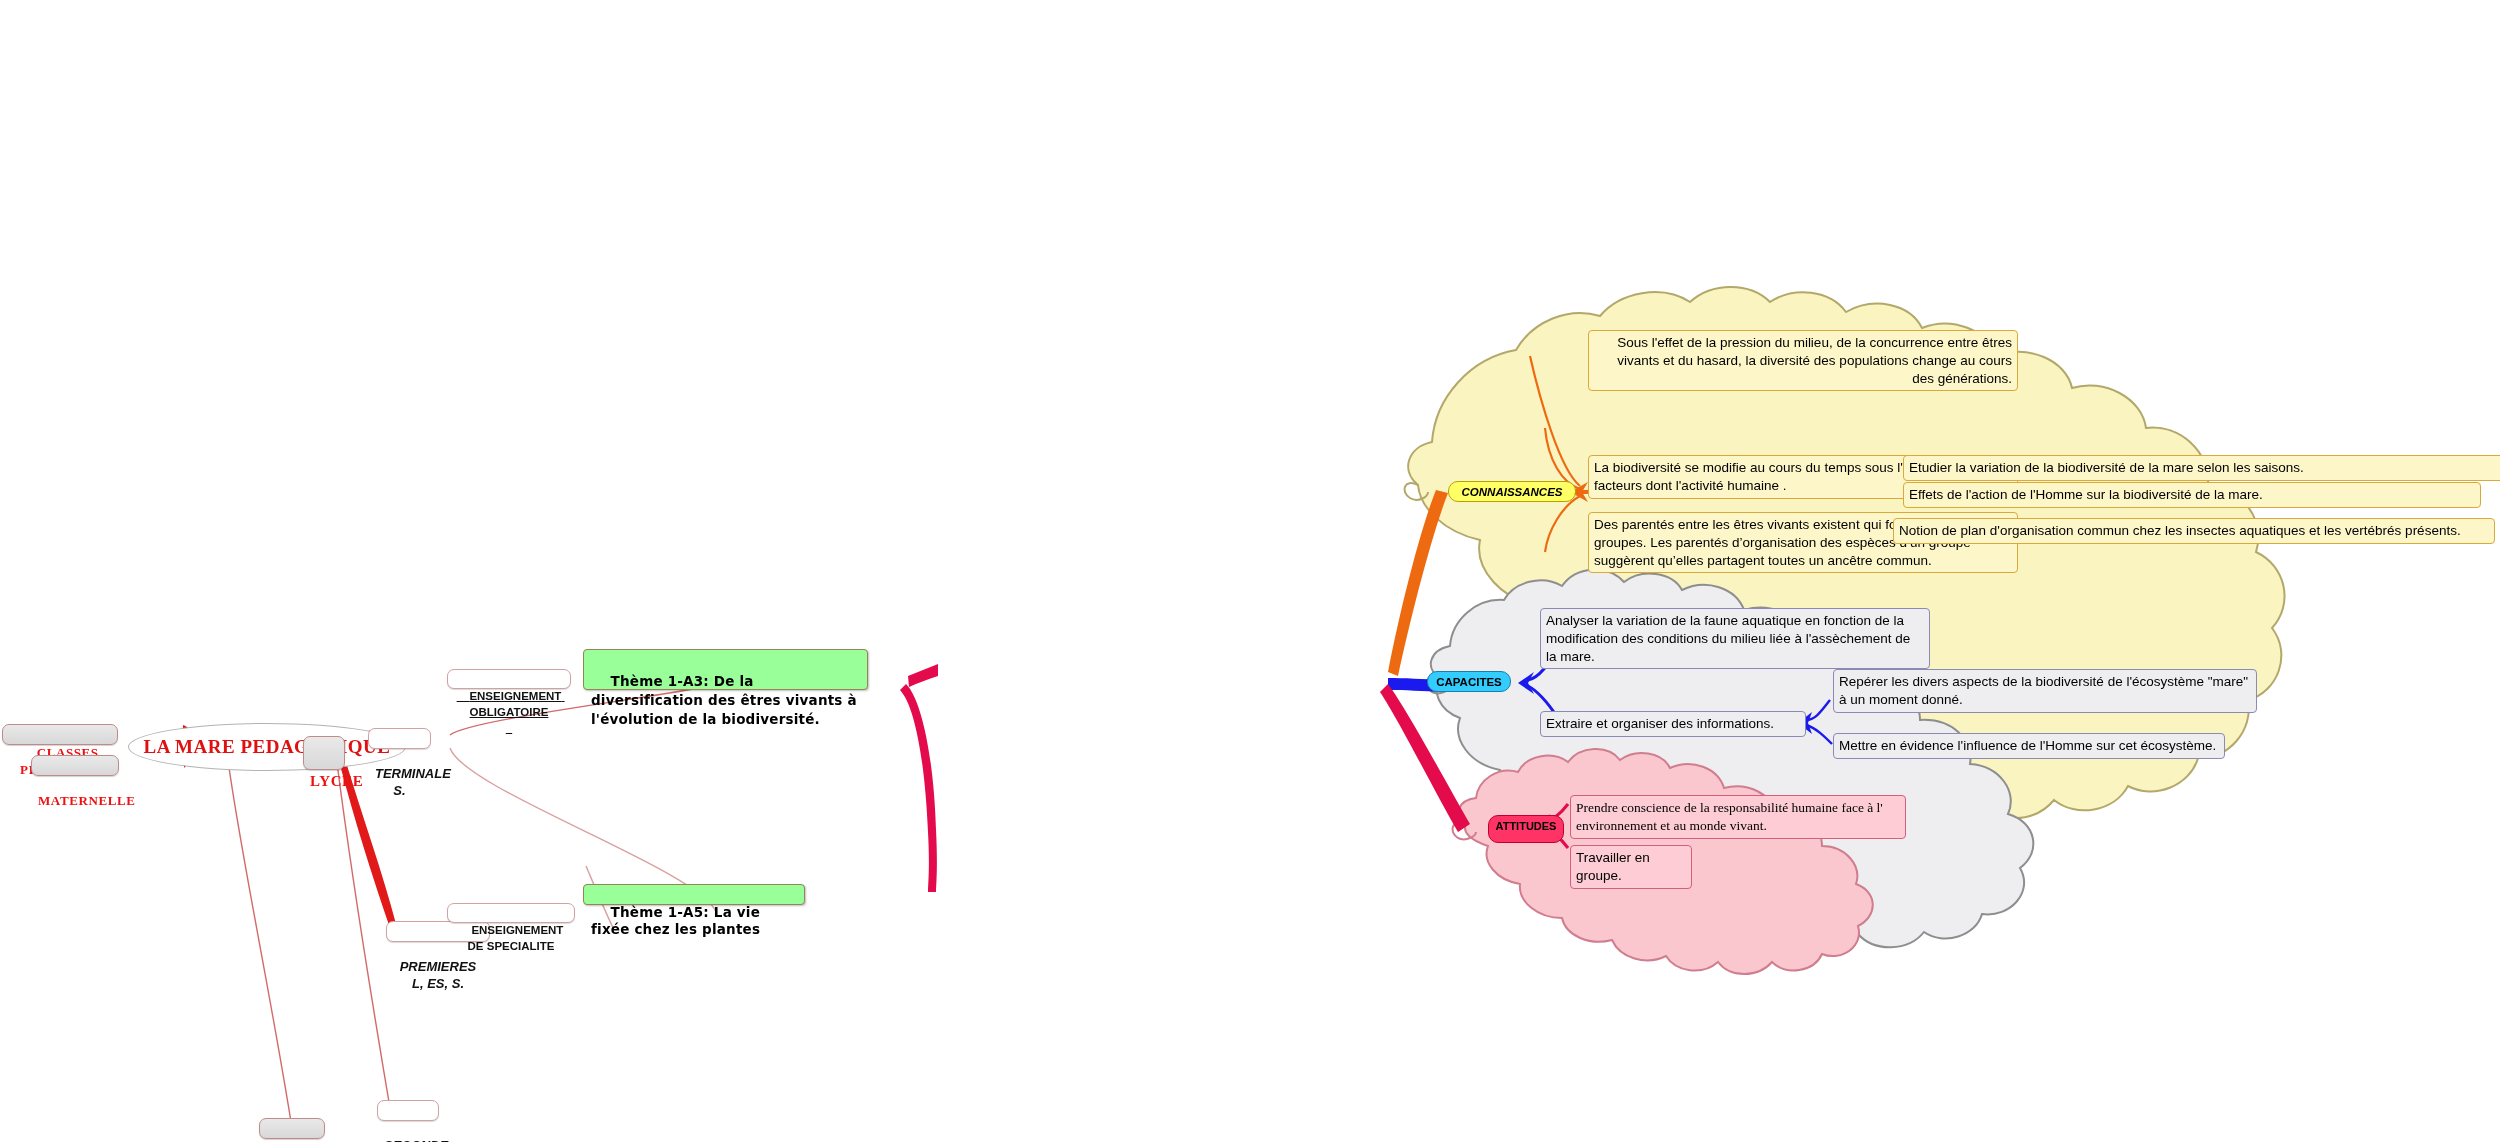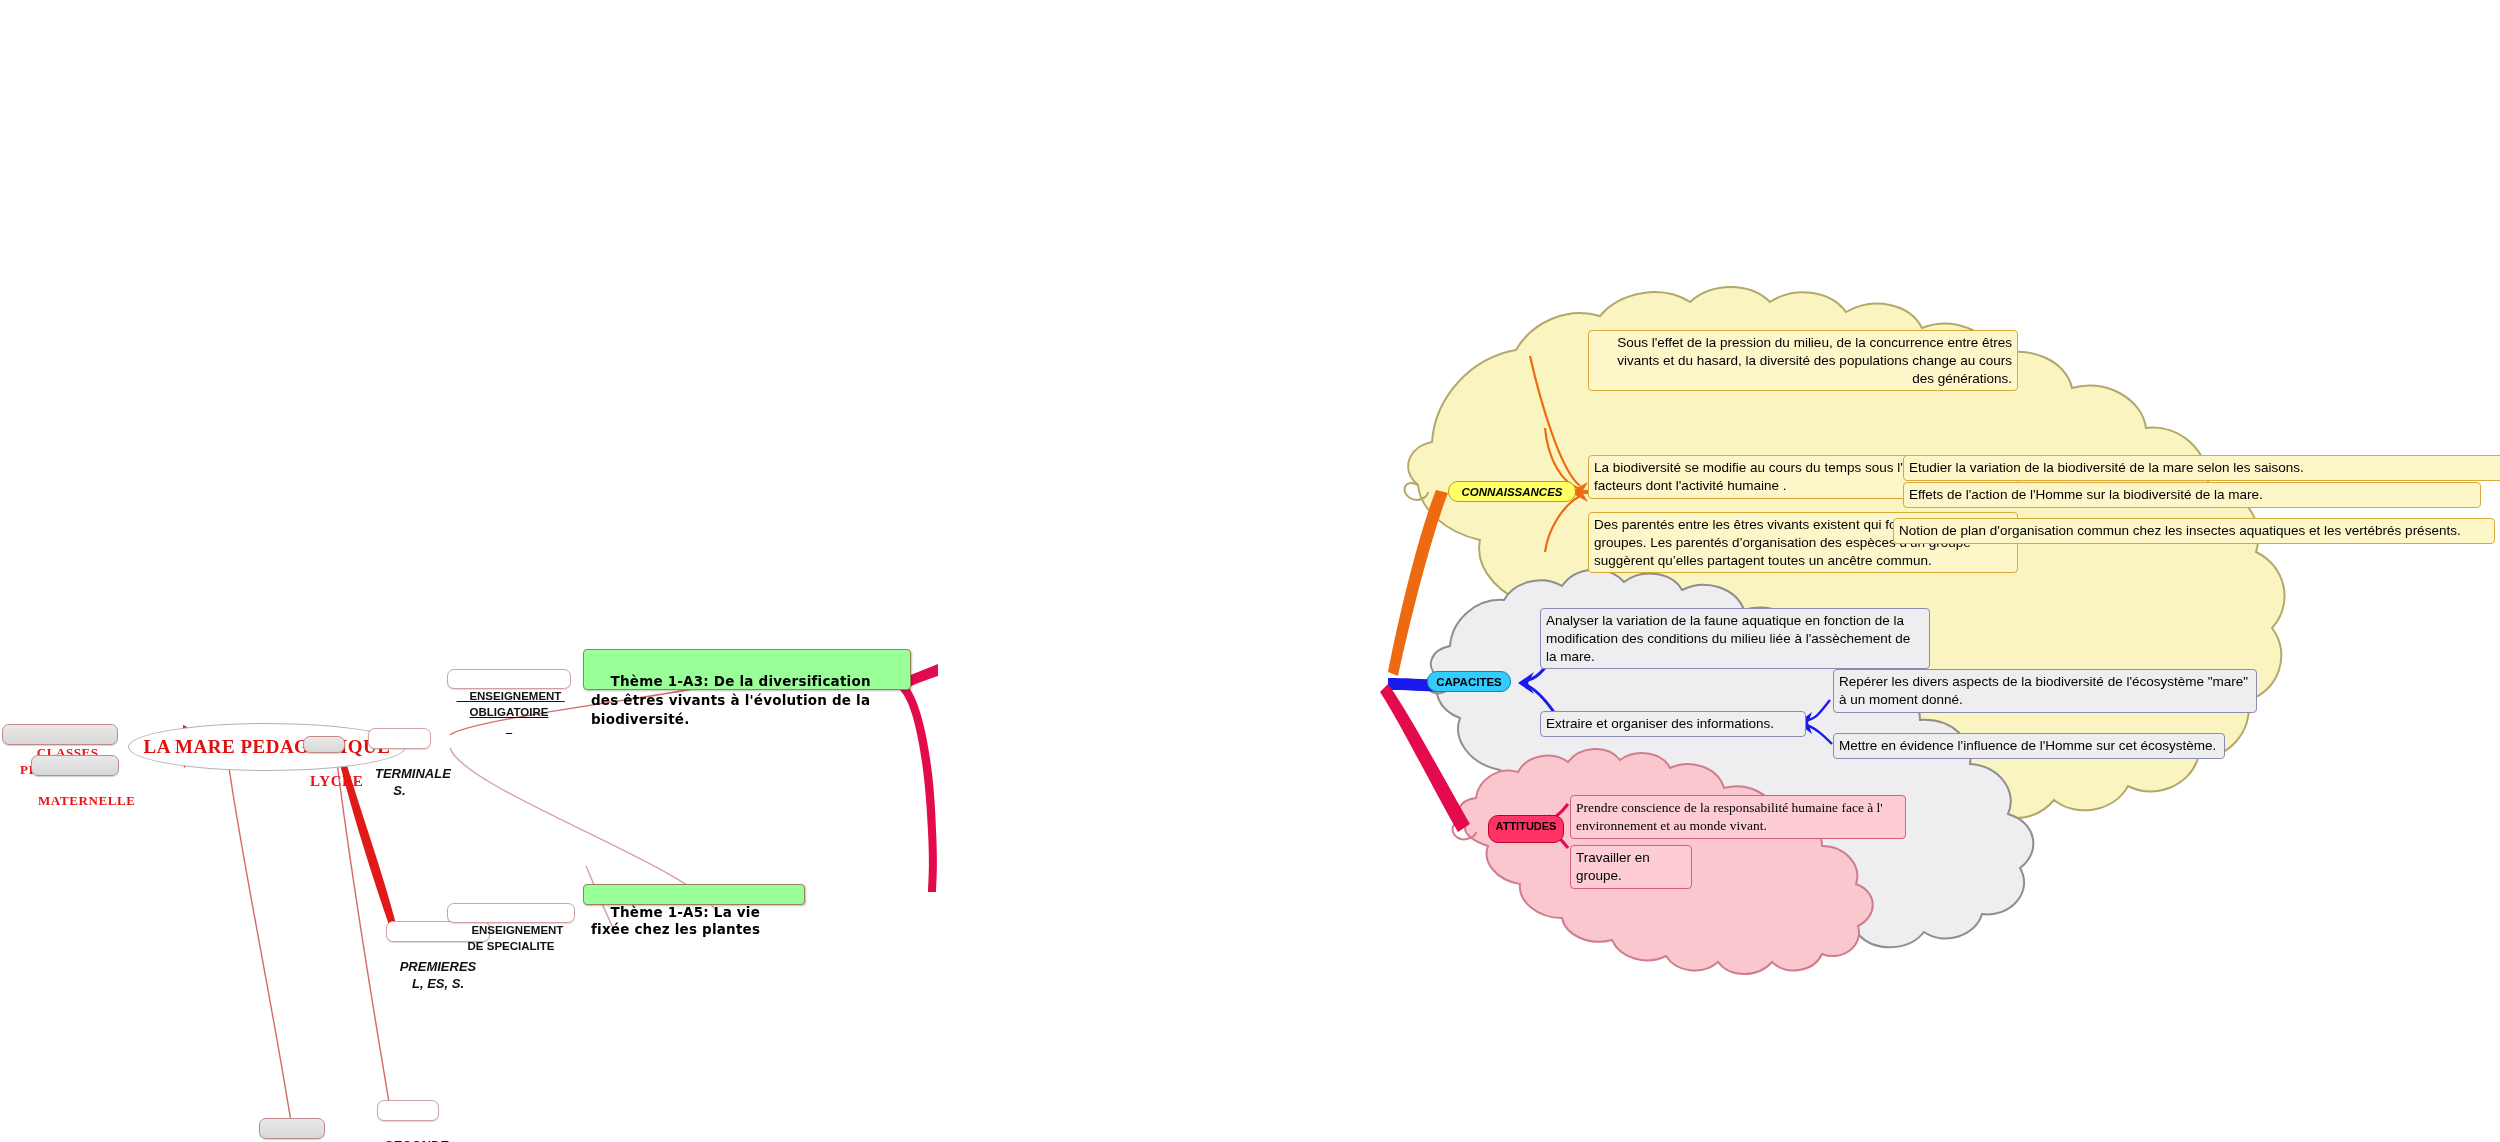--- a/index.html
+++ b/index.html
@@ -311,7 +311,7 @@
     <span>ENSEIGNEMENT DE SPECIALITE</span>
   </div>
 
-  <div class="box theme-green" style="left:583px;top:649px;width:328px;height:41px;font-size:13.5px;line-height:19px;padding:3px 7px;">
+  <div class="box theme-green" style="left:583px;top:649px;width:285px;height:41px;font-size:13.5px;line-height:19px;padding:3px 7px;">
     <span>Thème 1-A3: De la diversification des êtres vivants à l'évolution de la biodiversité.</span>
   </div>
 

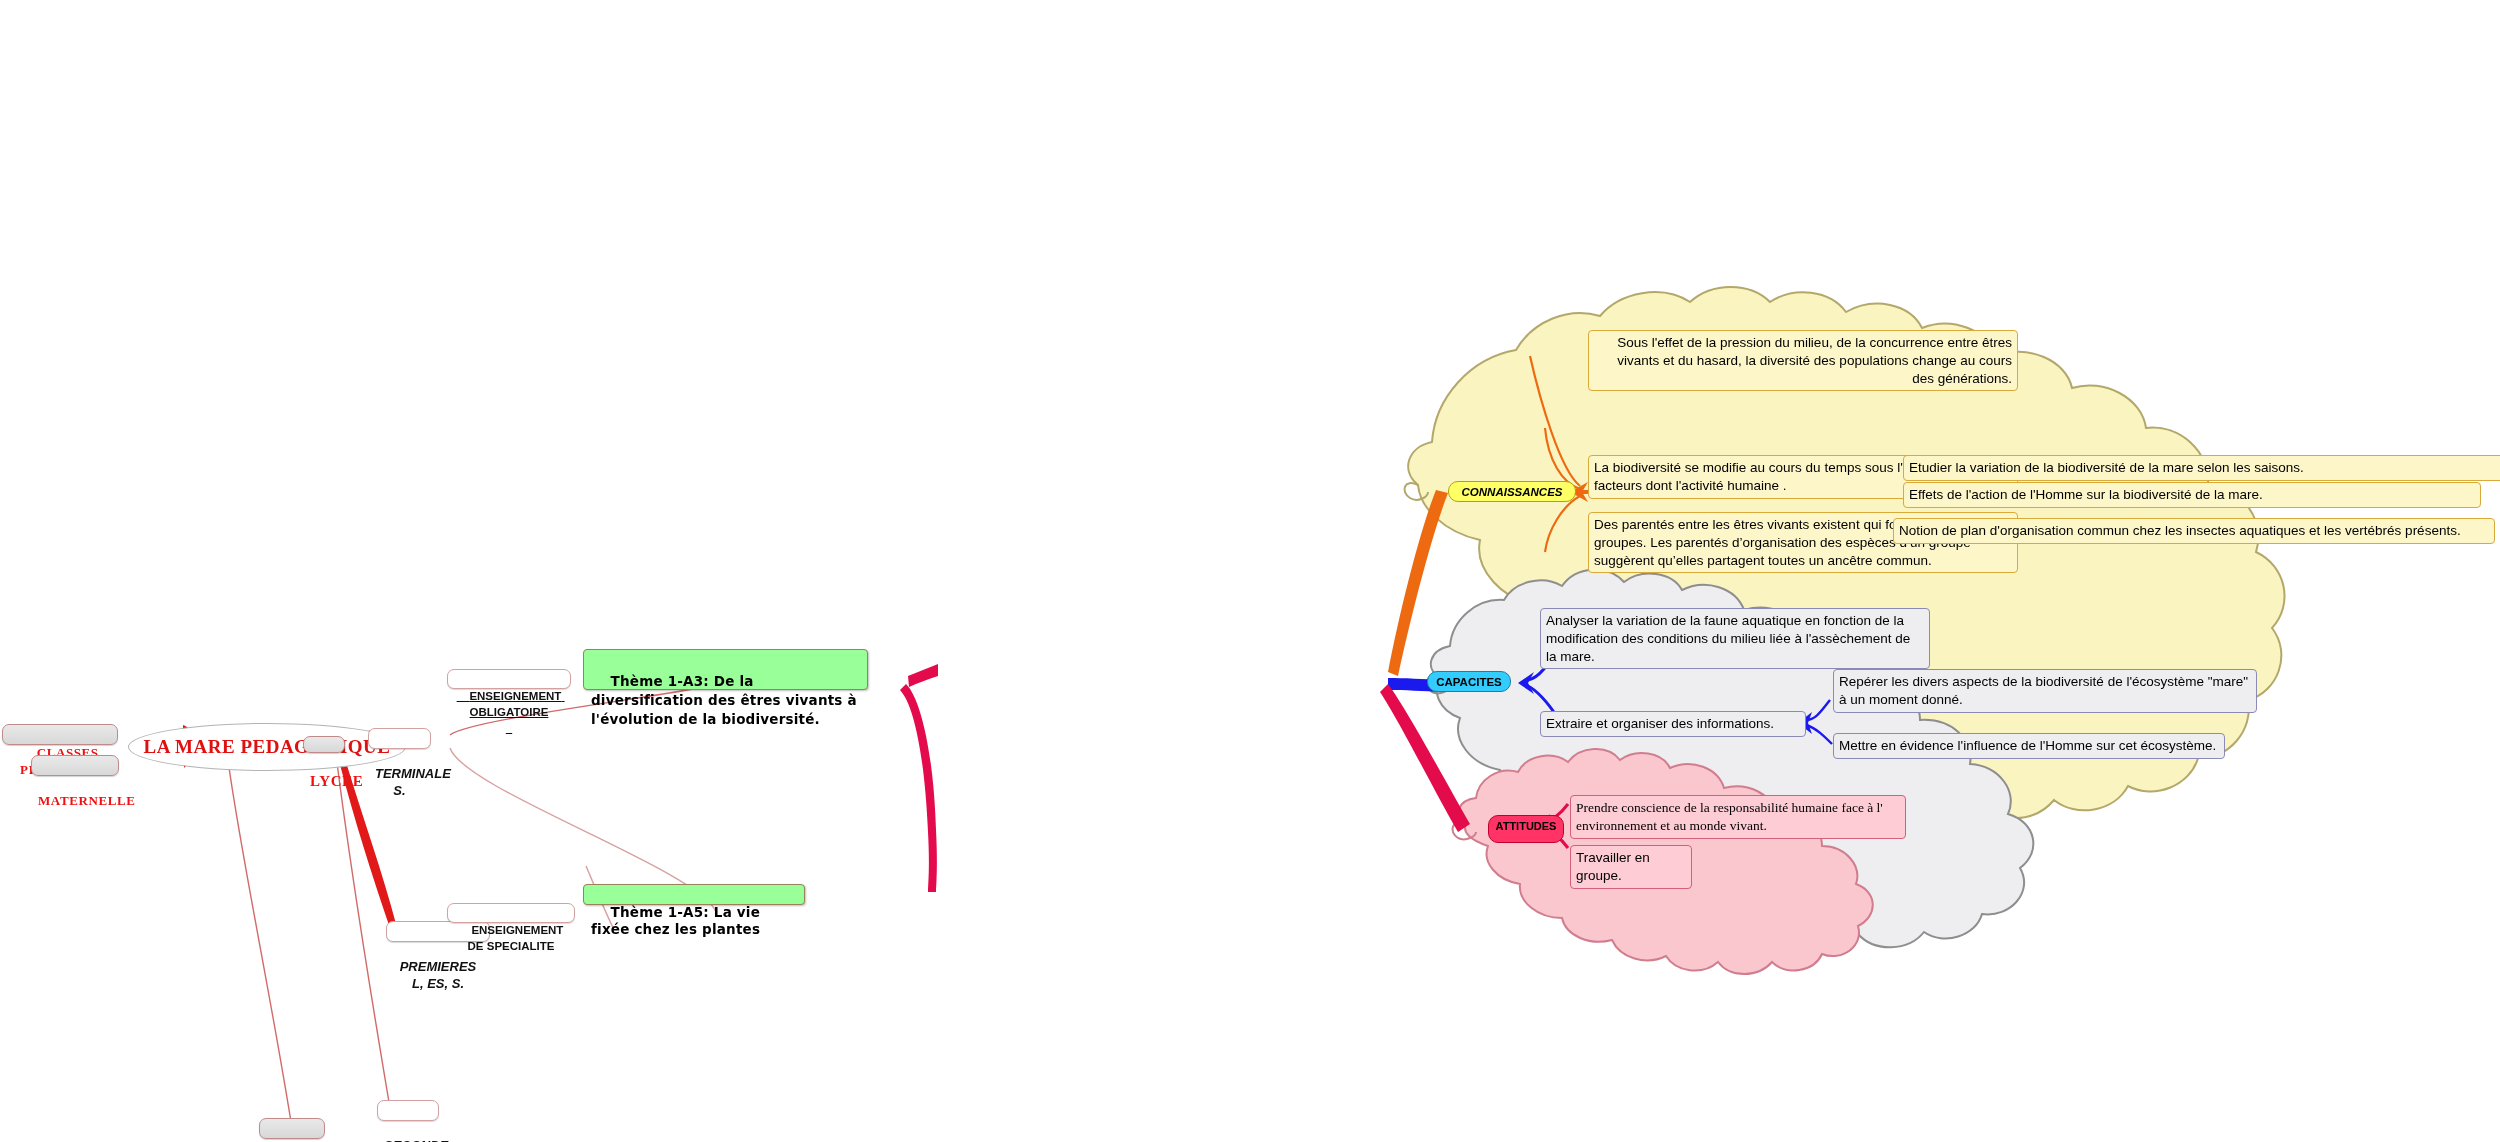--- a/index.html
+++ b/index.html
@@ -283,7 +283,7 @@
     <span>MATERNELLE</span>
   </div>
 
-  <div class="box cap-red" style="left:303px;top:736px;width:42px;height:17px;font-size:15px;line-height:17px;">
+  <div class="box cap-red" style="left:303px;top:736px;width:42px;height:34px;font-size:15px;line-height:17px;">
     <span>LYCEE</span>
   </div>
 

